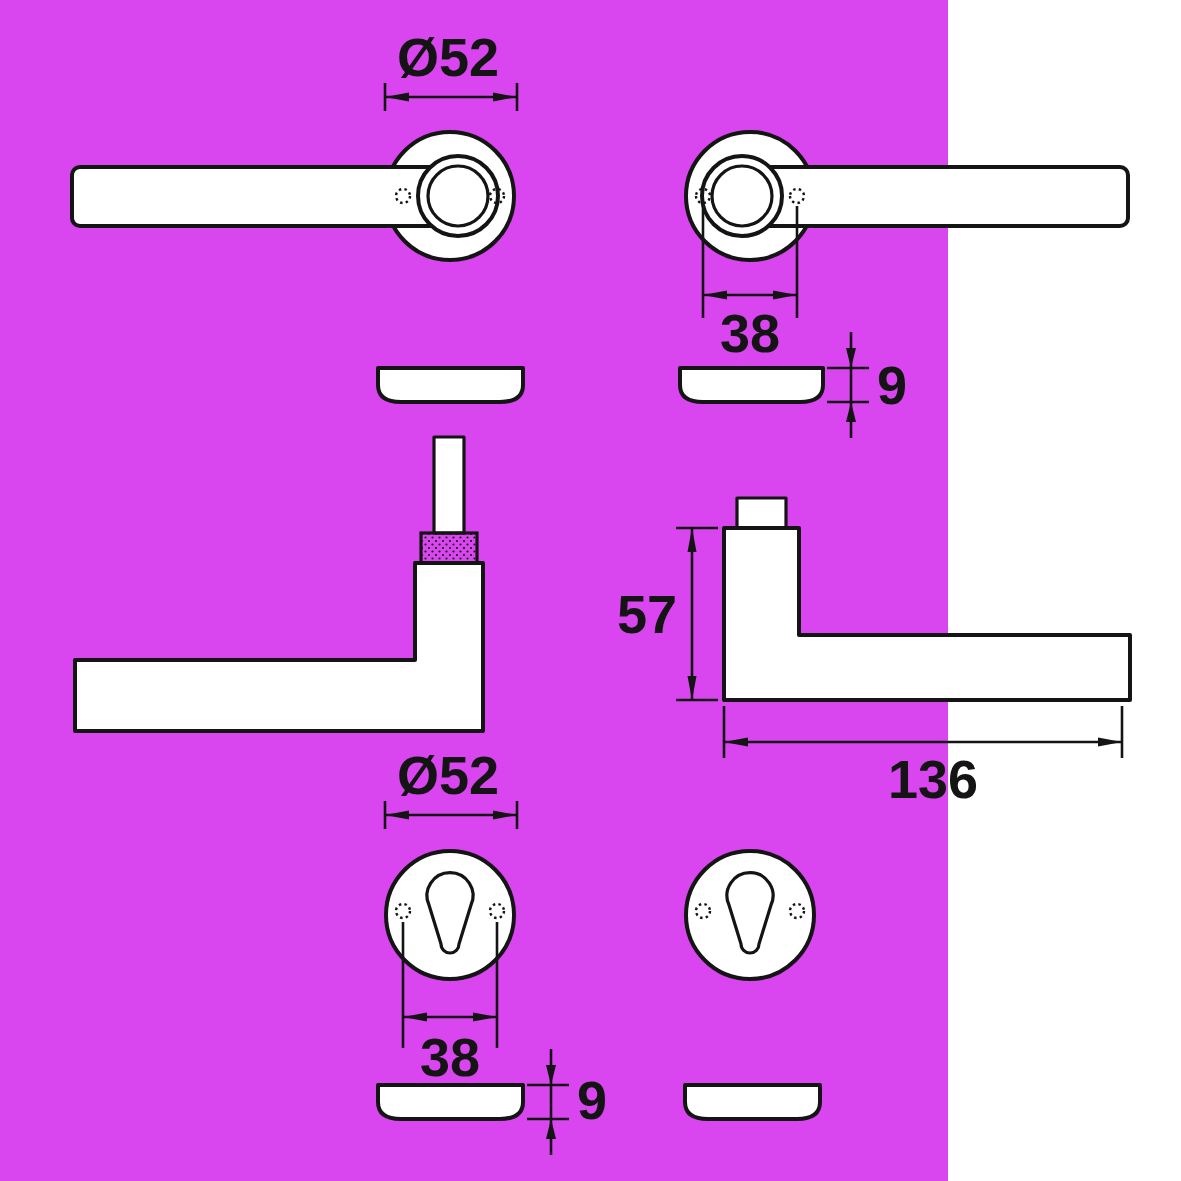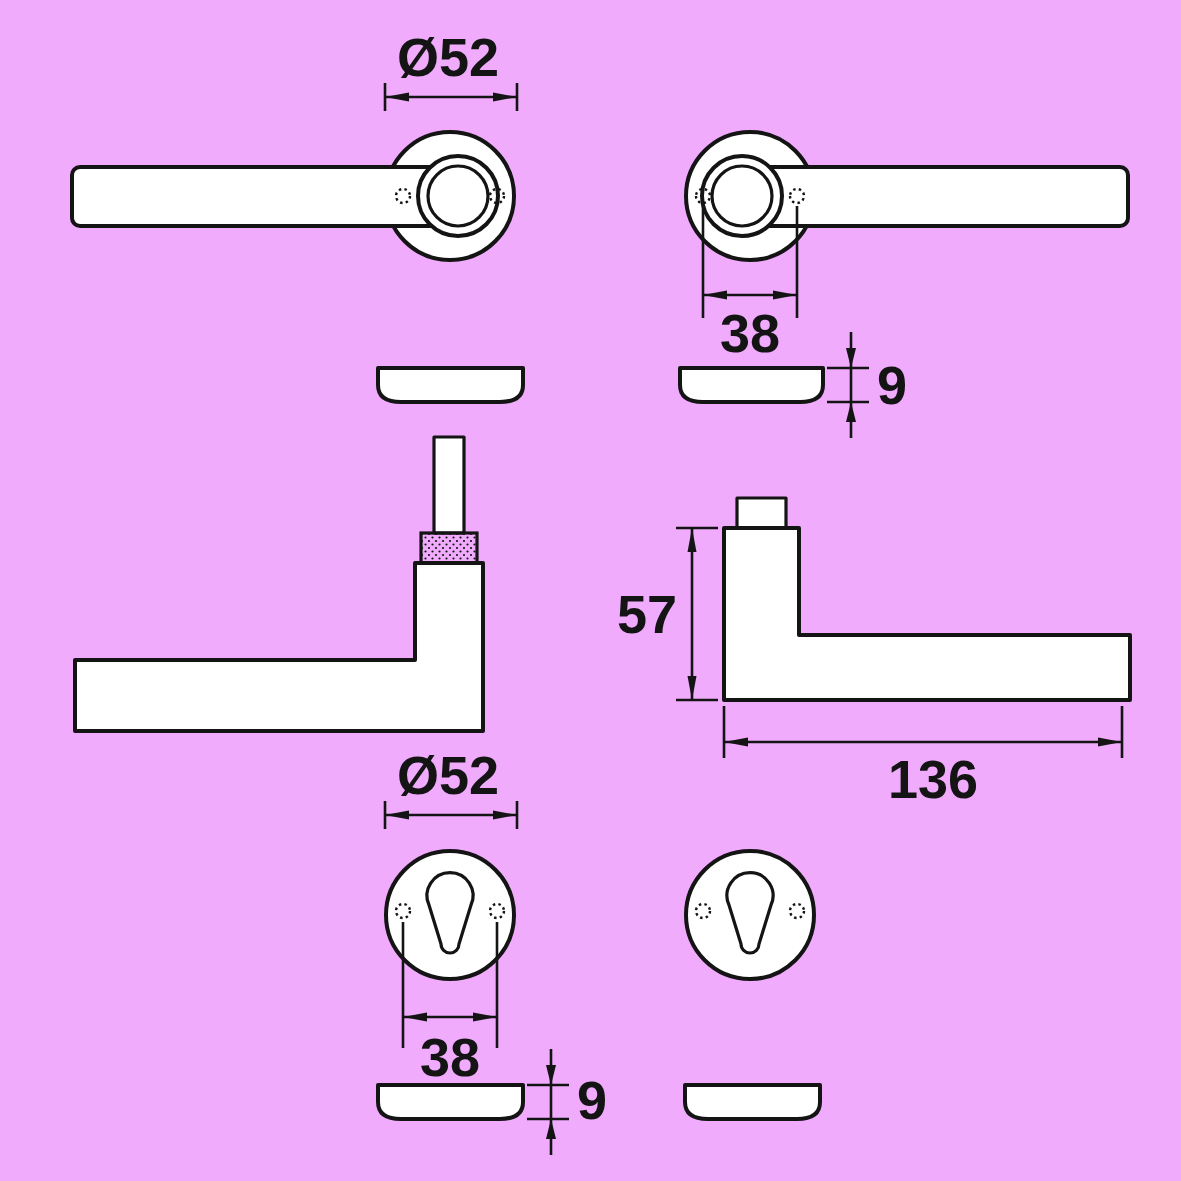--- a/index.html
+++ b/index.html
@@ -4,9 +4,9 @@
 <style>
   html, body { margin: 0; padding: 0; background: #ffffff; }
   .canvas {
-    width: 1181px; height: 1181px;
+    width: 948px; height: 1181px;
     position: relative;
-    background: #f0abfc;
+    background: #d946ef;
     font-family: "Liberation Sans", sans-serif;
   }
   svg { display: block; }

